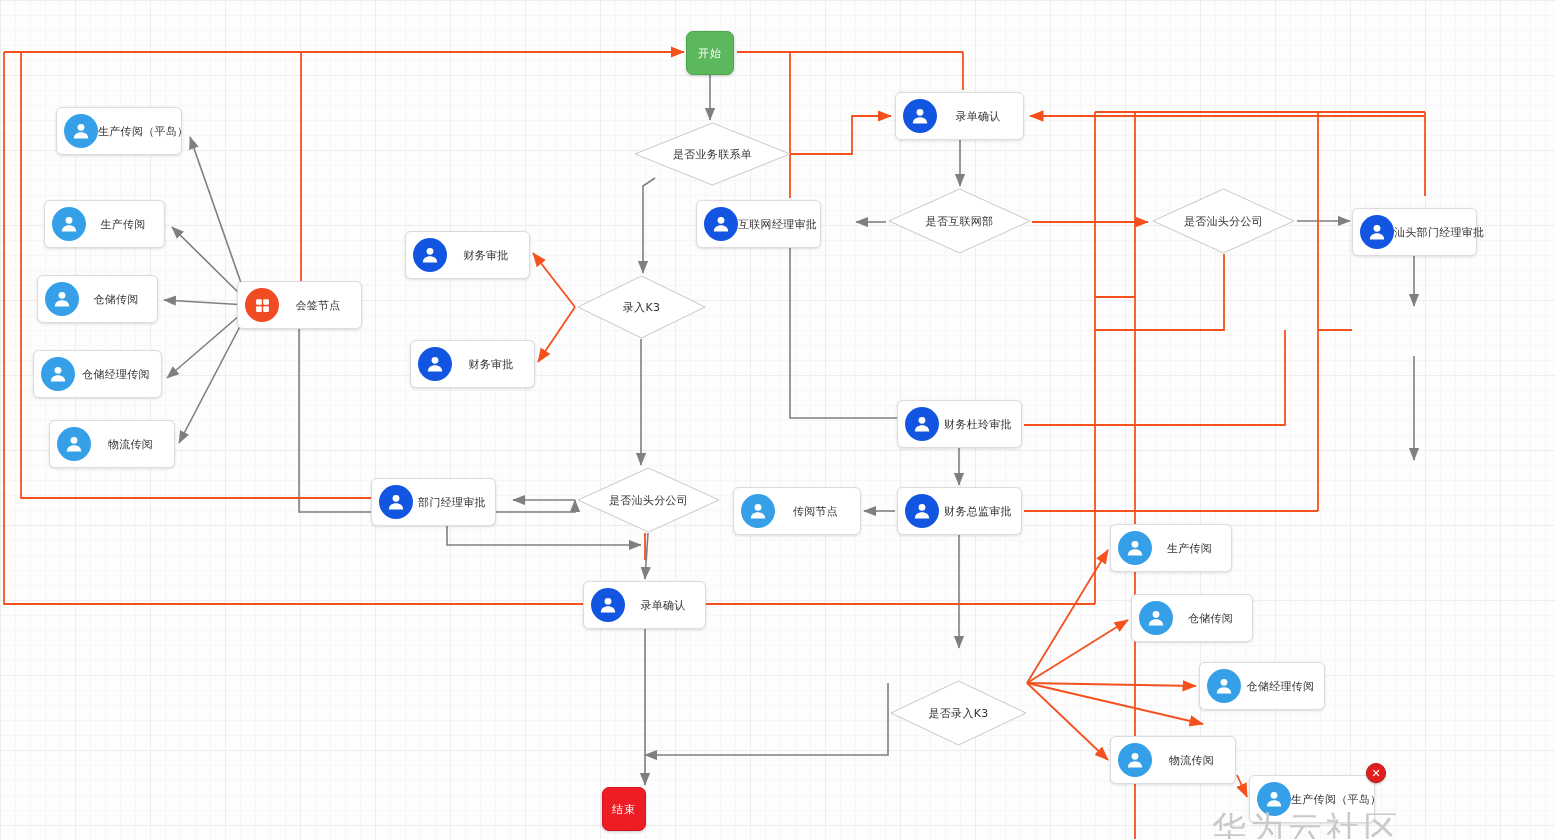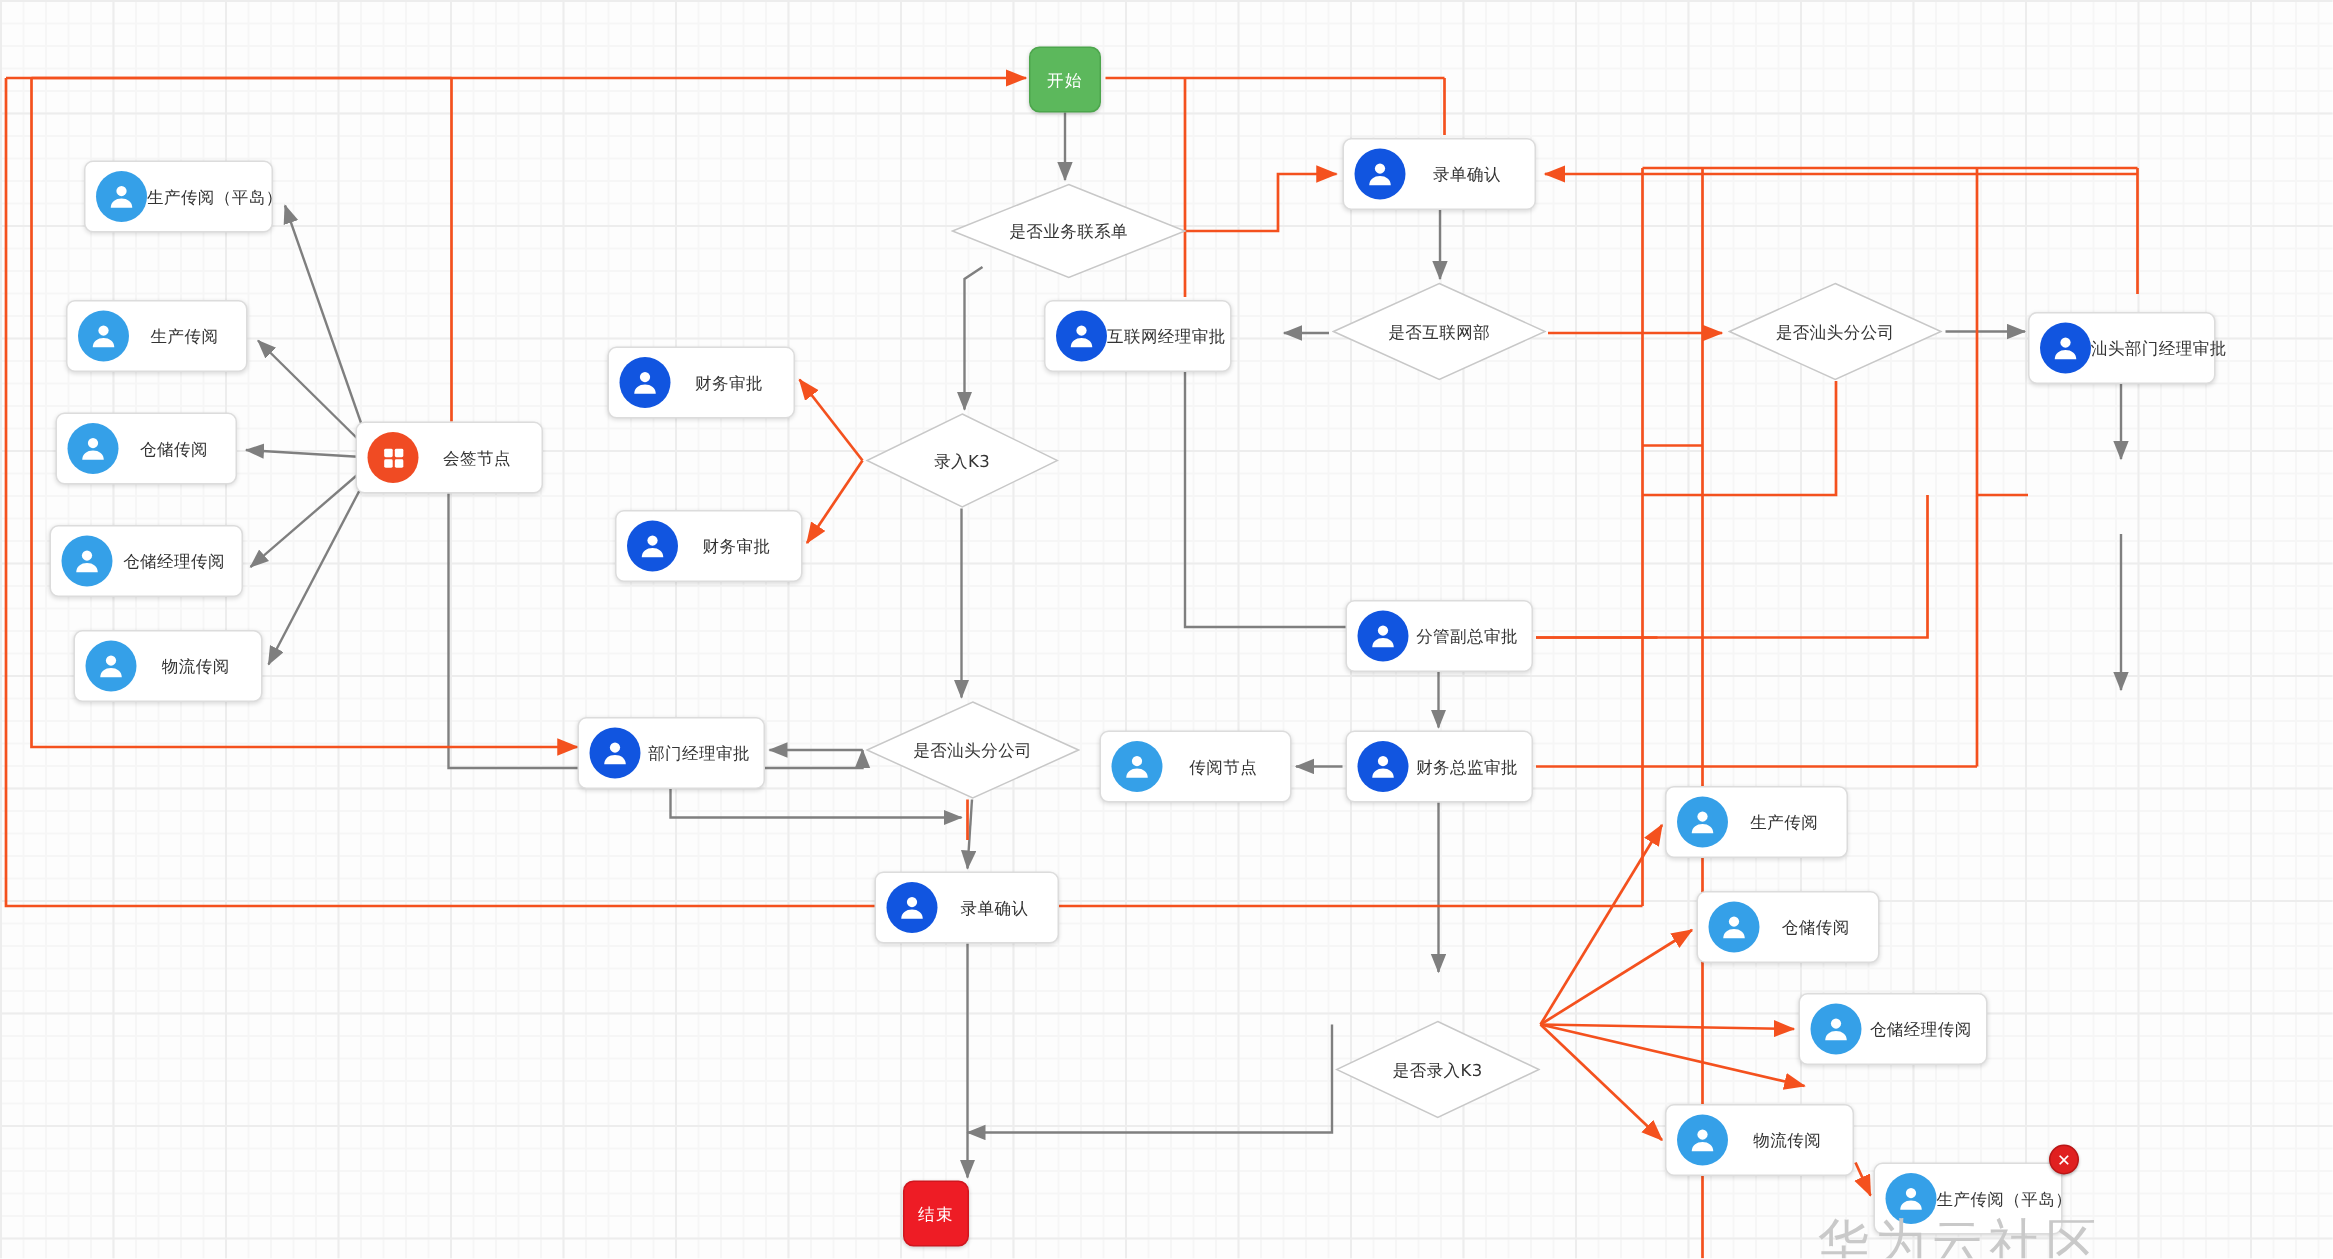--- a/index.html
+++ b/index.html
@@ -369,7 +369,7 @@
           <path d="M3.4 21c0-4.7 3.9-7.4 8.6-7.4s8.6 2.7 8.6 7.4z" fill="#fff"></path>
         </svg>
     </div>
-    <div class="lbl">分管副总审批</div>
+    <div class="lbl">财务杜玲审批</div>
   </div>
 
   <div class="node" style="left:897px;top:487px;width:125px;height:48px;">

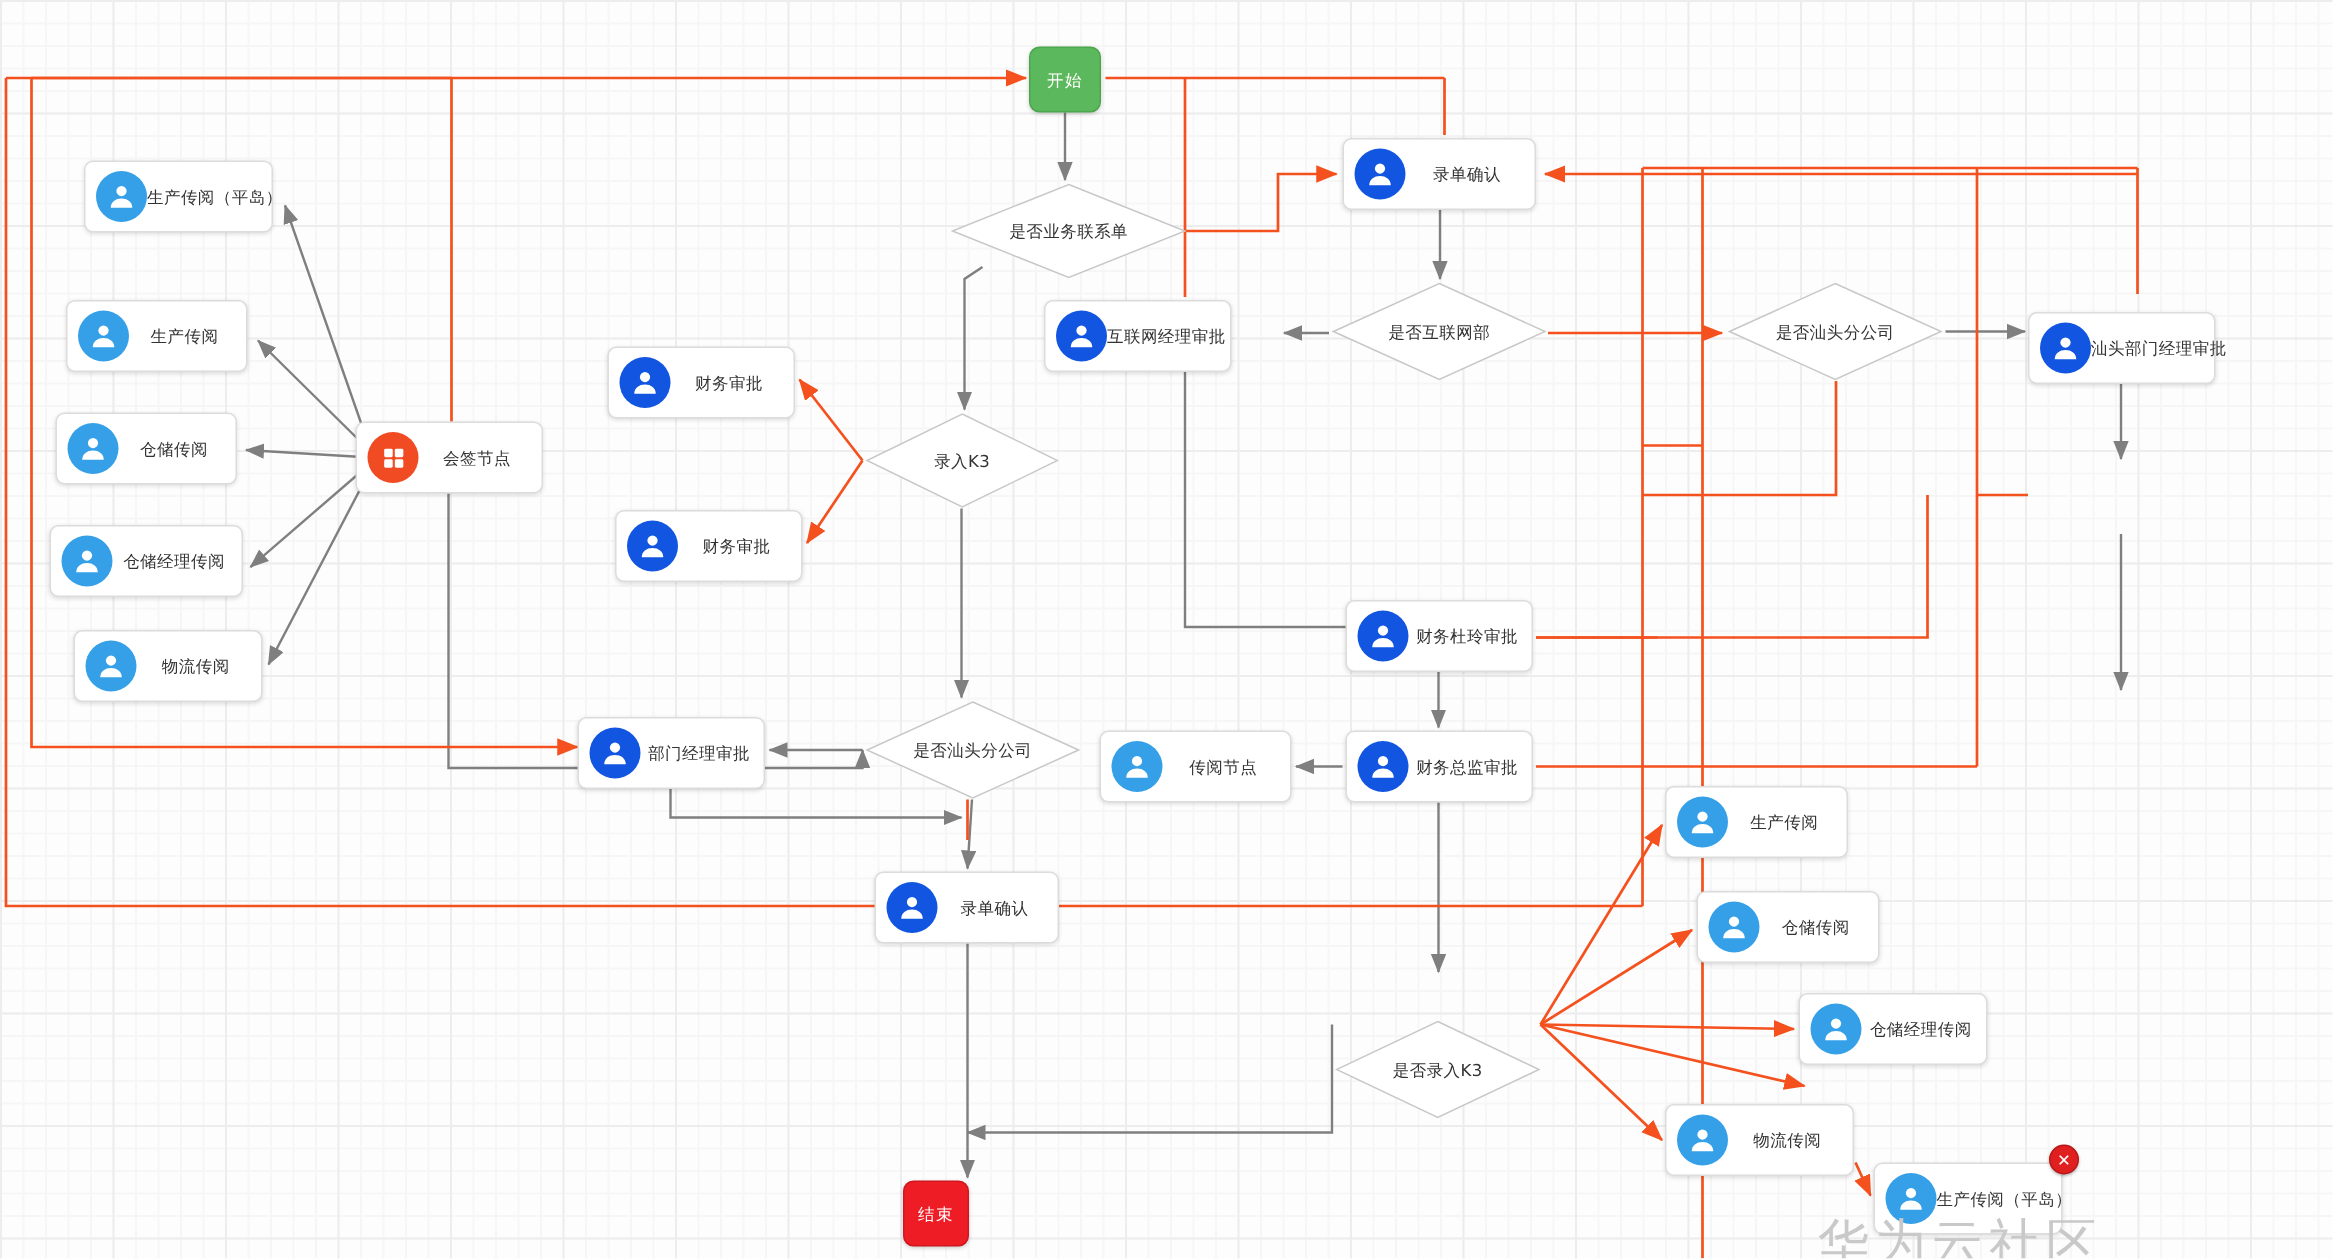--- a/index.html
+++ b/index.html
@@ -322,7 +322,7 @@
     <div class="lbl">财务审批</div>
   </div>
 
-  <div class="node" style="left:385px;top:478px;width:125px;height:48px;">
+  <div class="node" style="left:371px;top:478px;width:125px;height:48px;">
     <div class="avatar dark">
       <svg viewBox="0 0 24 24">
           <circle cx="12" cy="7.6" r="4.1" fill="#fff"></circle>

